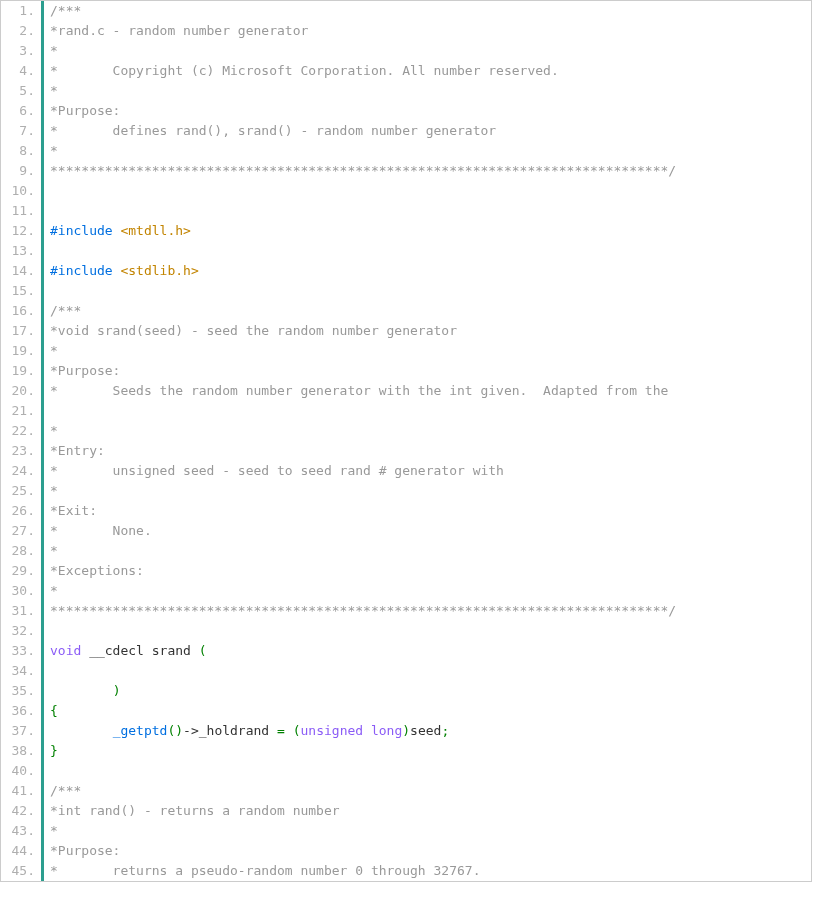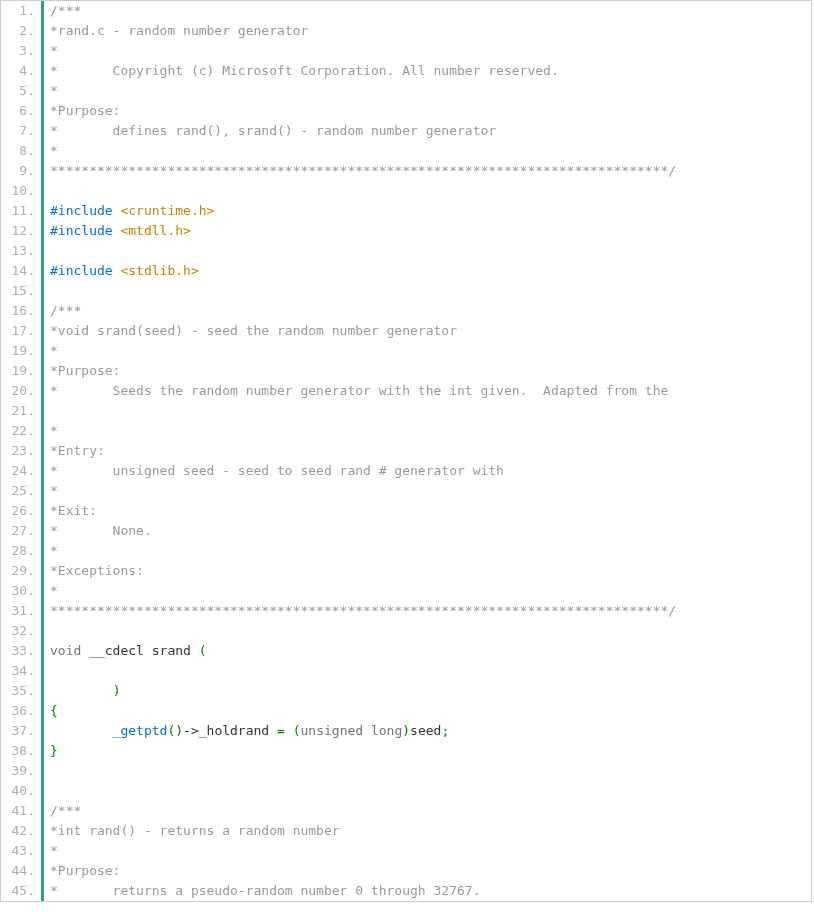--- a/index.html
+++ b/index.html
@@ -32,7 +32,7 @@
     <div class="line"><div class="gutter">8</div><div class="bar"></div><div class="code"><span class="c-comment">*</span></div></div>
     <div class="line"><div class="gutter">9</div><div class="bar"></div><div class="code"><span class="c-comment">*******************************************************************************/</span></div></div>
     <div class="line"><div class="gutter">10</div><div class="bar"></div><div class="code">&nbsp;</div></div>
-    <div class="line"><div class="gutter">11</div><div class="bar"></div><div class="code"><span class="c-kw">#include </span><span class="c-str">&lt;cruntime.h&gt;</span></div></div>
+    <div class="line"><div class="gutter">11</div><div class="bar"></div></div>
     <div class="line"><div class="gutter">12</div><div class="bar"></div><div class="code"><span class="c-kw">#include </span><span class="c-str">&lt;mtdll.h&gt;</span></div></div>
     <div class="line"><div class="gutter">13</div><div class="bar"></div></div>
     <div class="line"><div class="gutter">14</div><div class="bar"></div><div class="code"><span class="c-kw">#include </span><span class="c-str">&lt;stdlib.h&gt;</span></div></div>

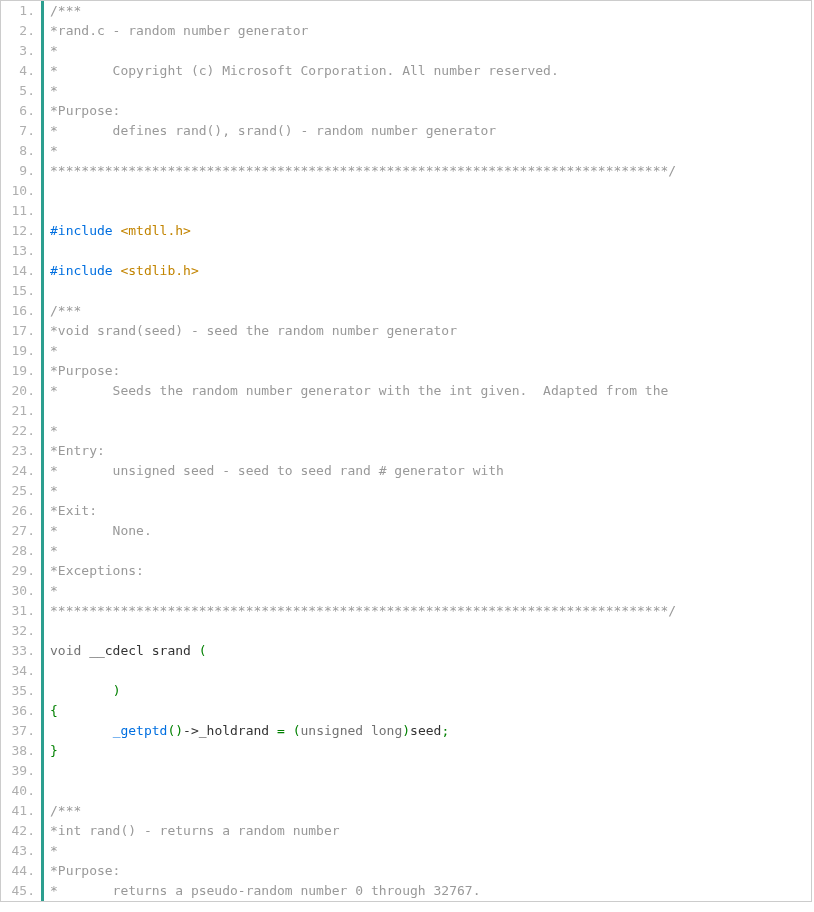--- a/index.html
+++ b/index.html
@@ -12,7 +12,7 @@
   .c-comment{color:#999;}
   .c-kw{color:#006fe0;}
   .c-str{color:#c28400;}
-  .c-type{color:#737373;}
+  .c-type{color:#8b5cf6;}
   .c-func{color:#006fe0;text-align:center;}
   .c-name{color:#006fe0;}
   .c-punc{color:#008000;}

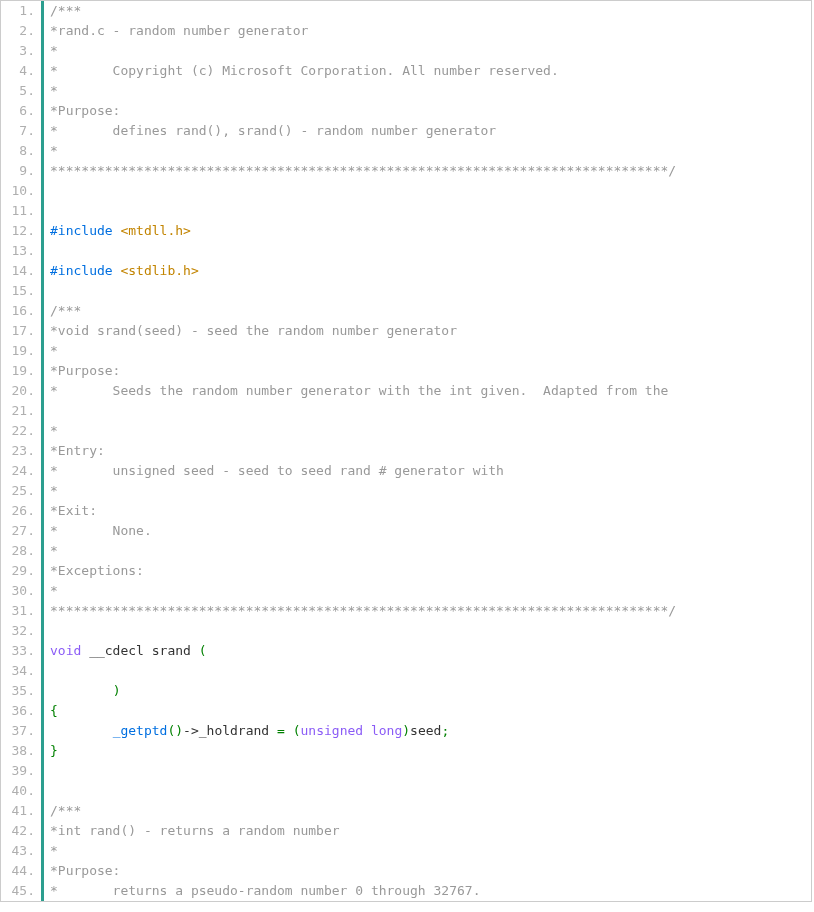--- a/index.html
+++ b/index.html
@@ -60,7 +60,6 @@
     <div class="line"><div class="gutter">36</div><div class="bar"></div><div class="code"><span class="c-punc">{</span></div></div>
     <div class="line"><div class="gutter">37</div><div class="bar"></div><div class="code"><span>        </span><span class="c-func">_getptd</span><span class="c-punc">()</span><span class="c-arrow">-&gt;</span><span>_holdrand</span><span> </span><span class="c-punc">=</span><span> </span><span class="c-punc">(</span><span class="c-type">unsigned</span><span> </span><span class="c-type">long</span><span class="c-punc">)</span><span>seed</span><span class="c-punc">;</span></div></div>
     <div class="line"><div class="gutter">38</div><div class="bar"></div><div class="code"><span class="c-punc">}</span></div></div>
-    <div class="line"><div class="gutter">39</div><div class="bar"></div><div class="code">&nbsp;</div></div>
     <div class="line"><div class="gutter">40</div><div class="bar"></div><div class="code">&nbsp;</div></div>
     <div class="line"><div class="gutter">41</div><div class="bar"></div><div class="code"><span class="c-comment">/***</span></div></div>
     <div class="line"><div class="gutter">42</div><div class="bar"></div><div class="code"><span class="c-comment">*int rand() - returns a random number</span></div></div>

